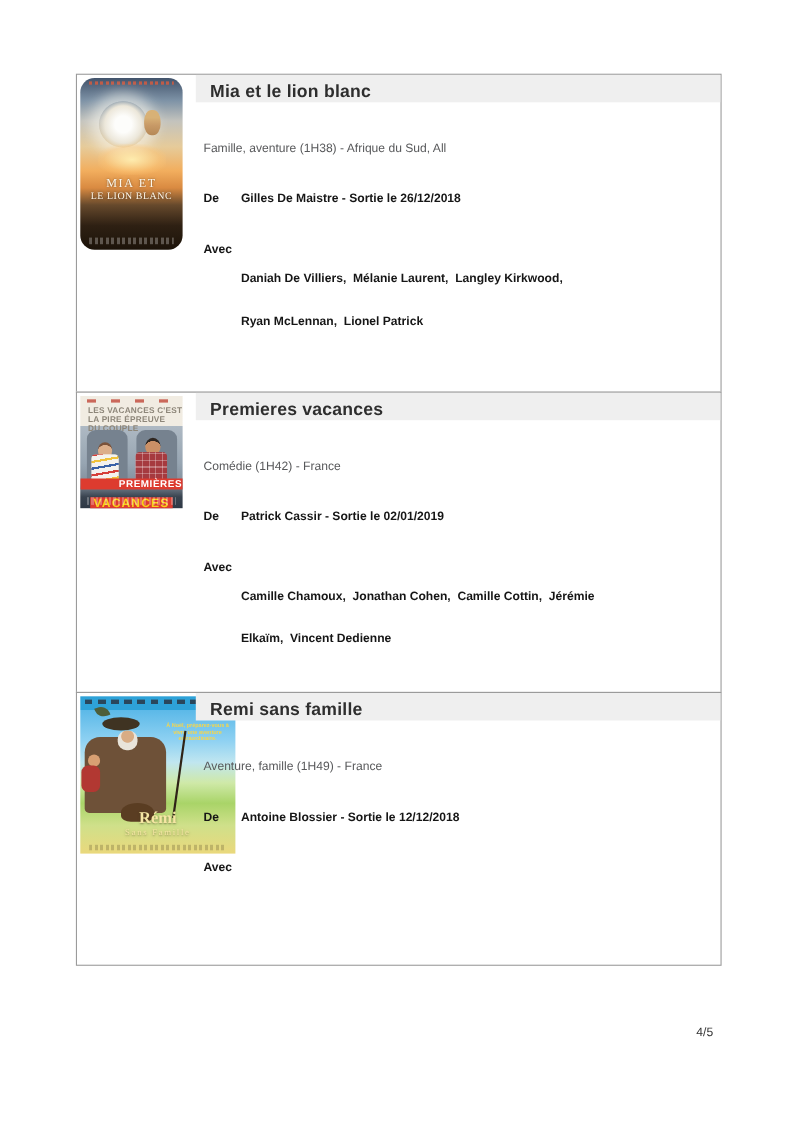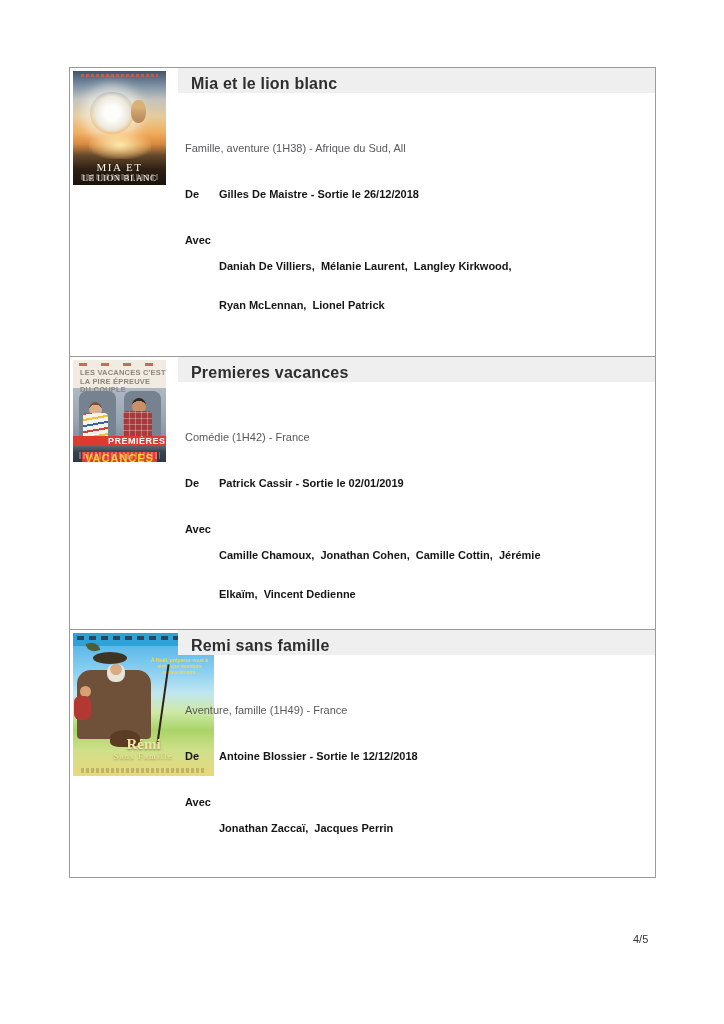--- a/index.html
+++ b/index.html
@@ -19,7 +19,7 @@
   .title-bar h2 { margin:0; padding:7px 0 0 13px; font-size:16px; font-weight:bold; color:#2e2e2e; letter-spacing:.2px; }
 
   .text-col {
-    position:absolute; left:115px; top:46px; right:10px;
+    position:absolute; left:115px; top:33px; right:10px;
     font-size:11px; line-height:13px; color:#2b2b2b; white-space:pre-wrap;
   }
   .genre { color:#58595b; margin-top:2px; }

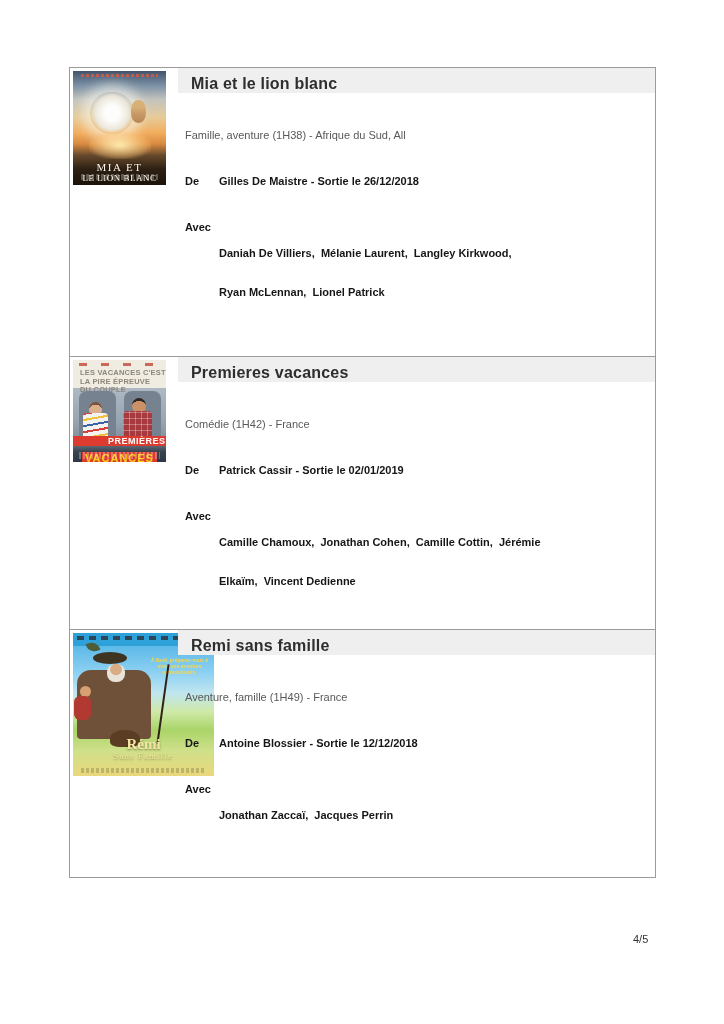--- a/index.html
+++ b/index.html
@@ -31,7 +31,7 @@
 
   
   .poster { position:absolute; left:3px; top:3px; width:93px; overflow:hidden; }
-  .film-0 .poster { height:114px; }
+  .film-0 .poster { height:156px;border-radius:13px; }
   .film-1 .poster { height:102px; }
   .film-2 .poster { height:143px; }
   .poster * { position:absolute; }

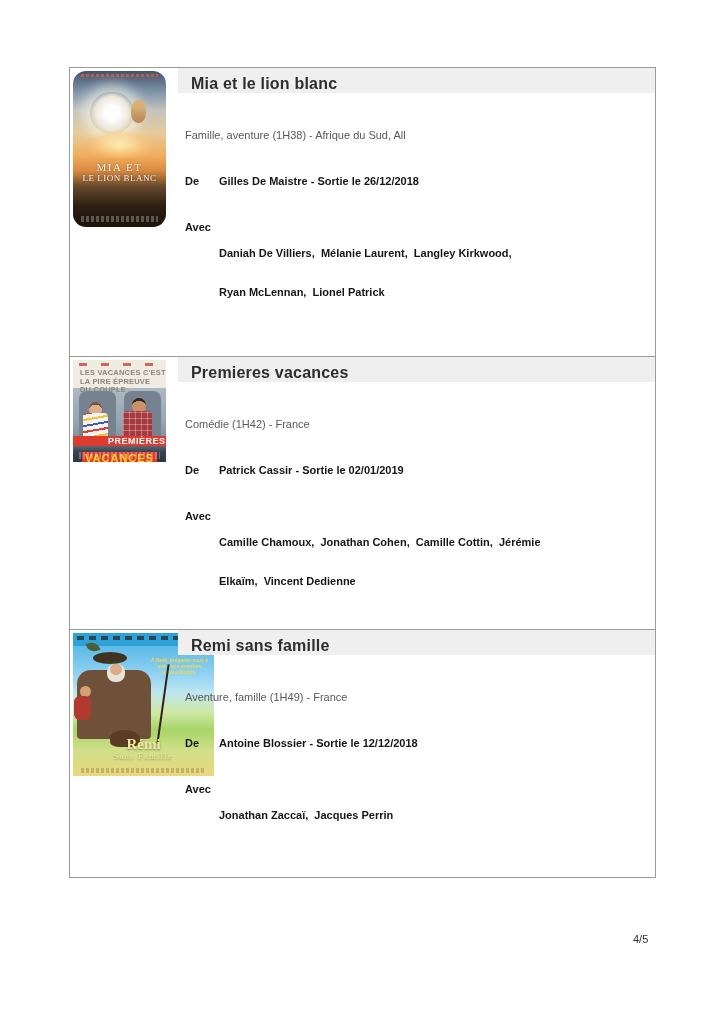--- a/index.html
+++ b/index.html
@@ -206,7 +206,6 @@
       <div class="row">
         <span class="label">Avec</span>
         <span class="val">
-          <div>Jonathan Zaccaï,  Jacques Perrin</div>
         </span>
       </div>
       

